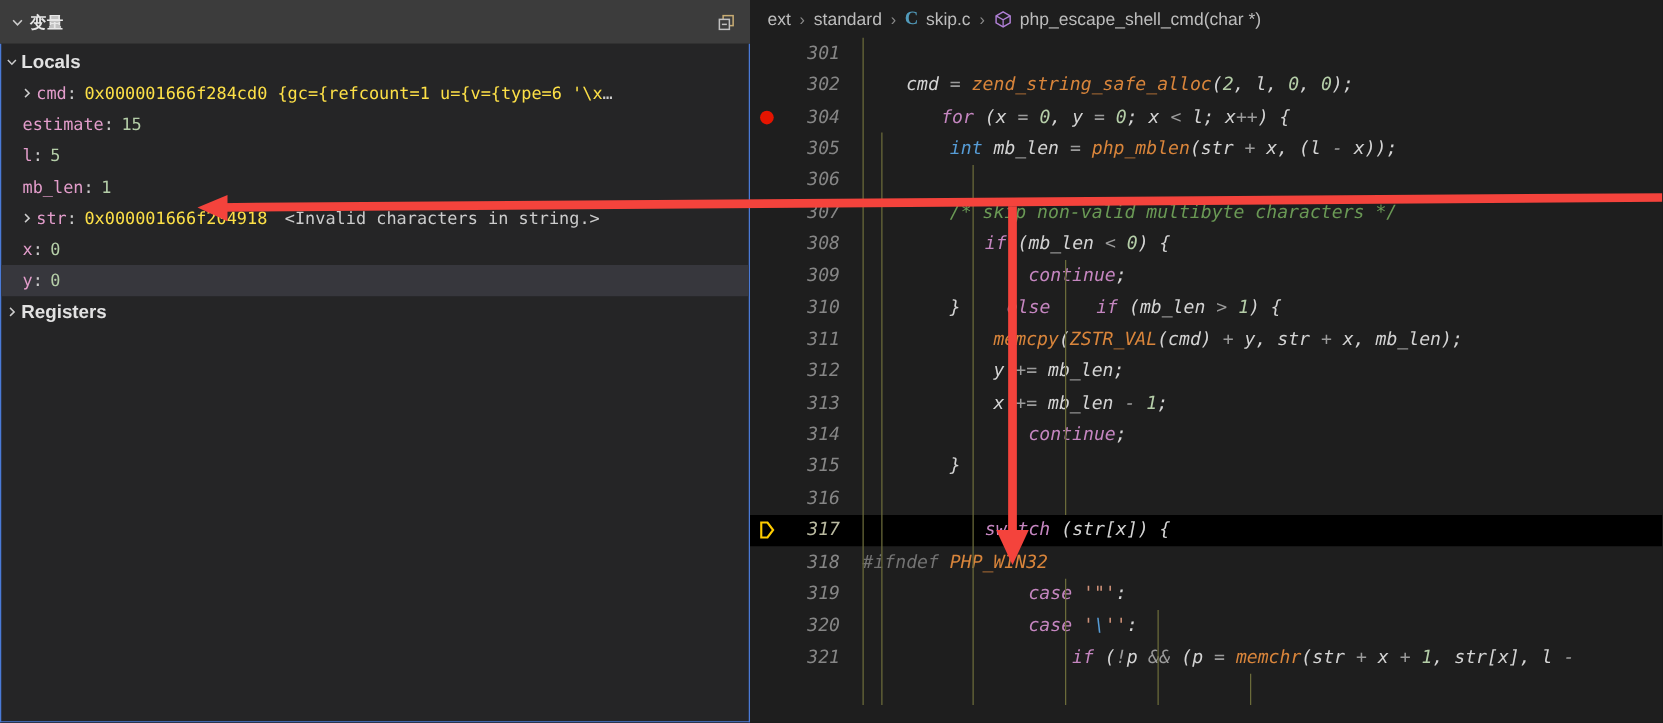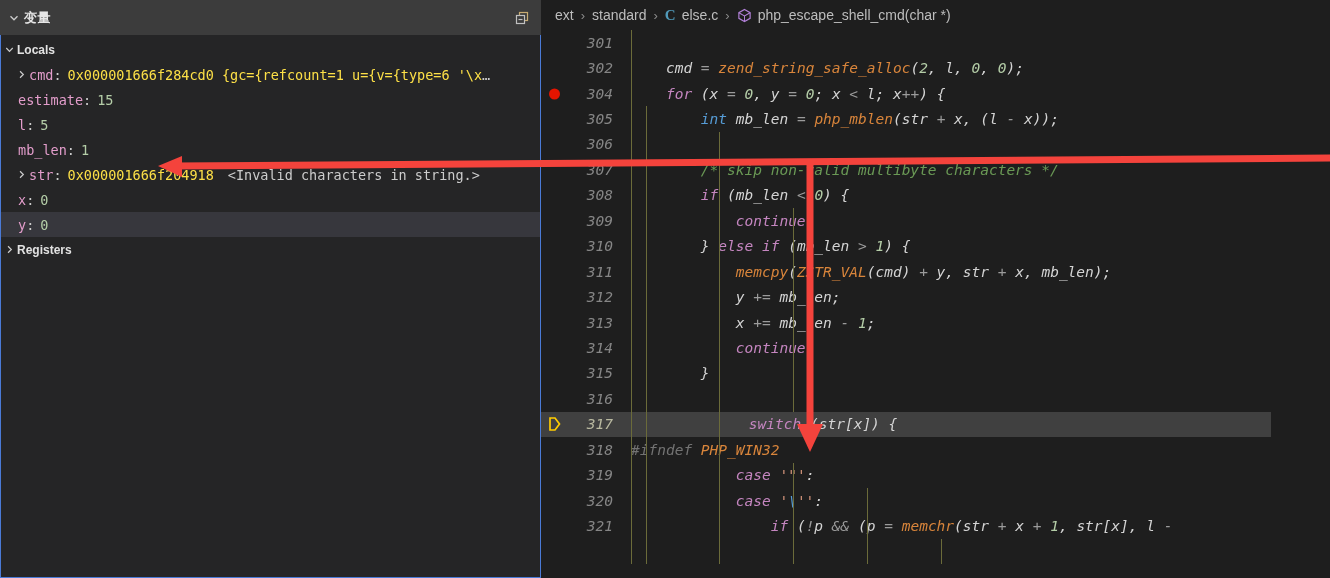--- a/index.html
+++ b/index.html
@@ -13,7 +13,7 @@
 
   
   .vars-panel {
-    width: 541px; height: 578px;
+    width: 600px; height: 578px;
     background: #252526;
     display: flex; flex-direction: column;
     position: relative;

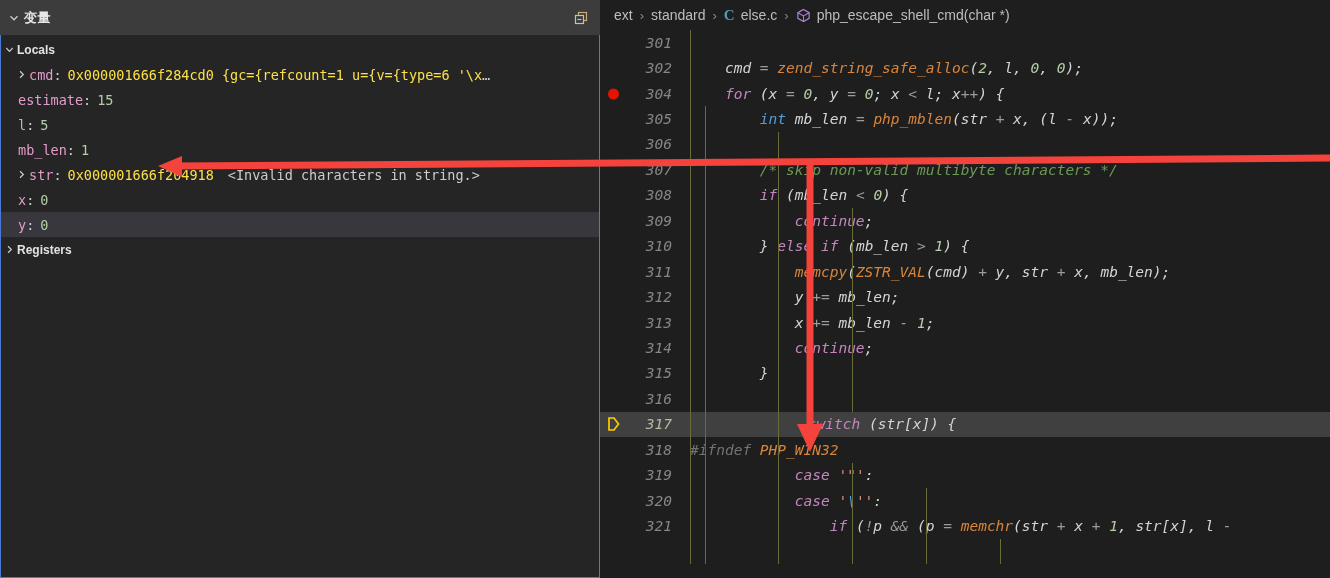--- a/index.html
+++ b/index.html
@@ -291,7 +291,7 @@
       <span class="bc-sep">›</span>
       <span class="bc-item">
         <span class="bc-c-icon">C</span>
-        <span>else.c</span>
+        <span>skip.c</span>
       </span>
       <span class="bc-sep">›</span>
       <span class="bc-item">

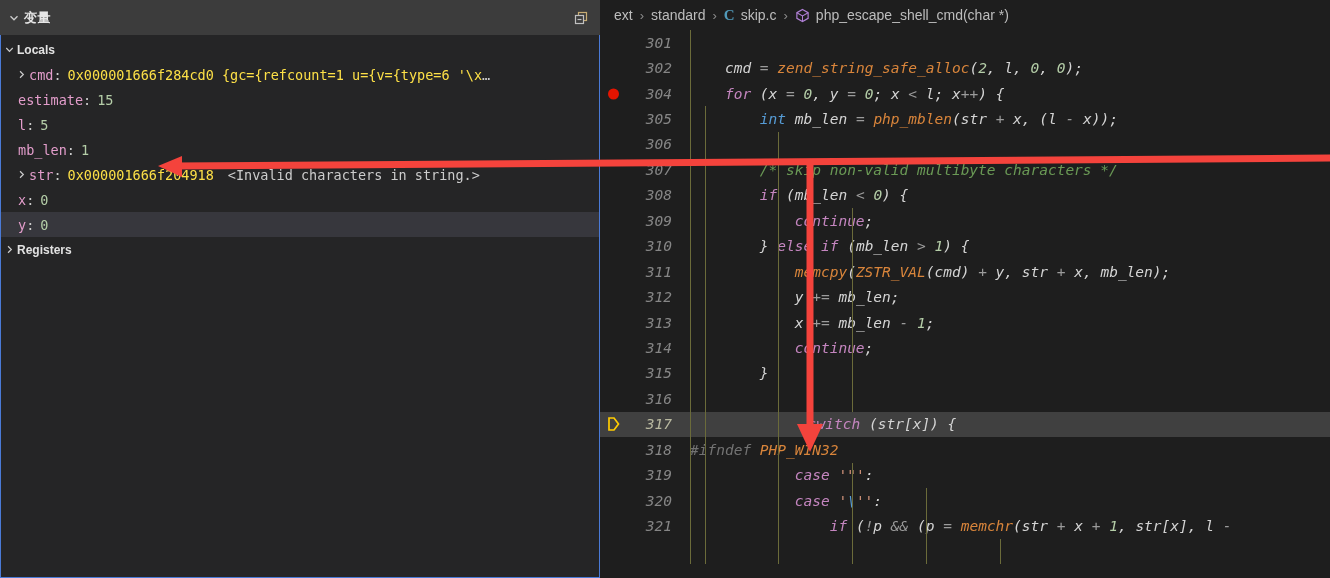--- a/index.html
+++ b/index.html
@@ -68,7 +68,7 @@
   .tw svg { display: block; }
   .scope-label {
     font-family: "Liberation Sans", sans-serif;
-    font-size: 12px; font-weight: 700; color: #e2e2e2;
+    font-size: 15px; font-weight: 700; color: #e2e2e2;
   }
   .ind1 { padding-left: 12px; }
   .ind2 { padding-left: 17px; }

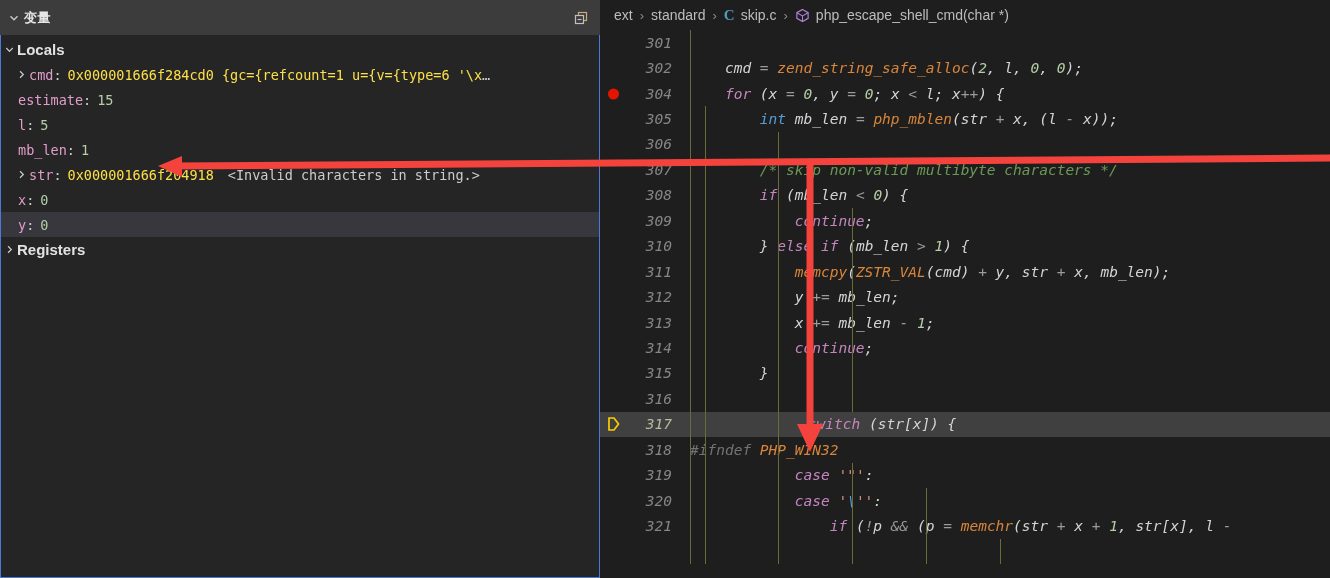--- a/index.html
+++ b/index.html
@@ -149,7 +149,7 @@
                display: flex; align-items: center; }
 
   
-  .t-kw    { color: #c586c0; }
+  .t-kw    { color: #c586c0; margin-left: 28px; }
   .t-kw2   { color: #569cd6; }
   .t-macrofn { color: #d9853b; }
   .t-num   { color: #b5cea8; }

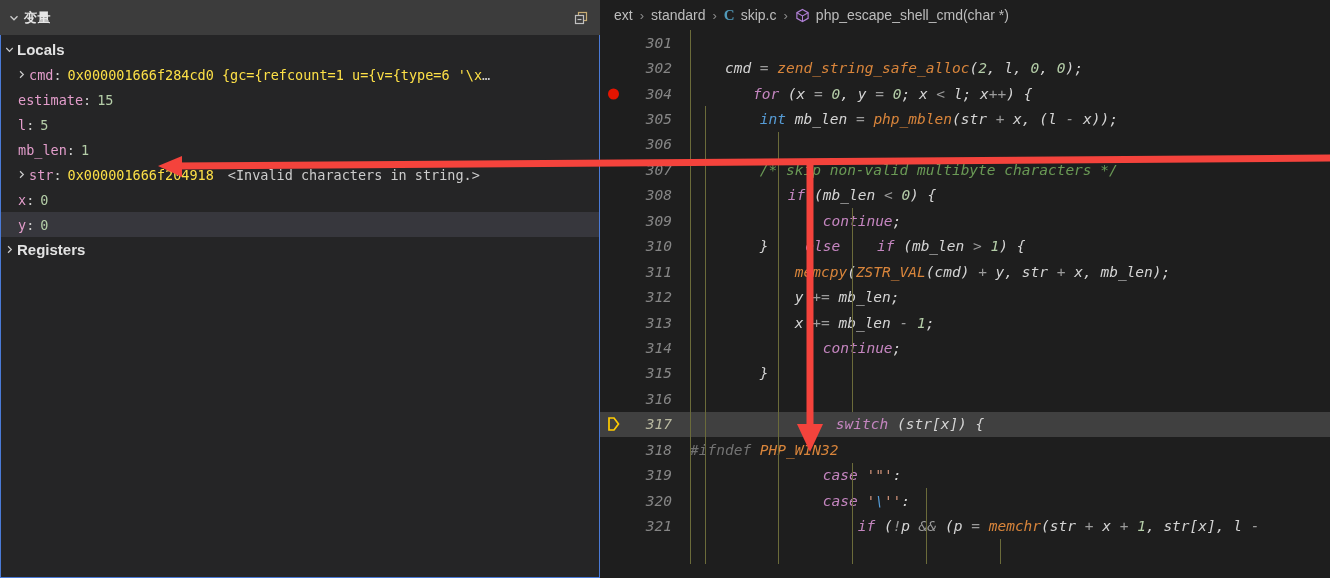--- a/index.html
+++ b/index.html
@@ -122,7 +122,7 @@
     font-size: 14.5px;
     white-space: pre;
   }
-  .code-line.active { background: #404040; gap: 48px; }
+  .code-line.active { background: #000000; }
   .gutter {
     width: 90px; flex: 0 0 90px;
     position: relative; height: 100%;

